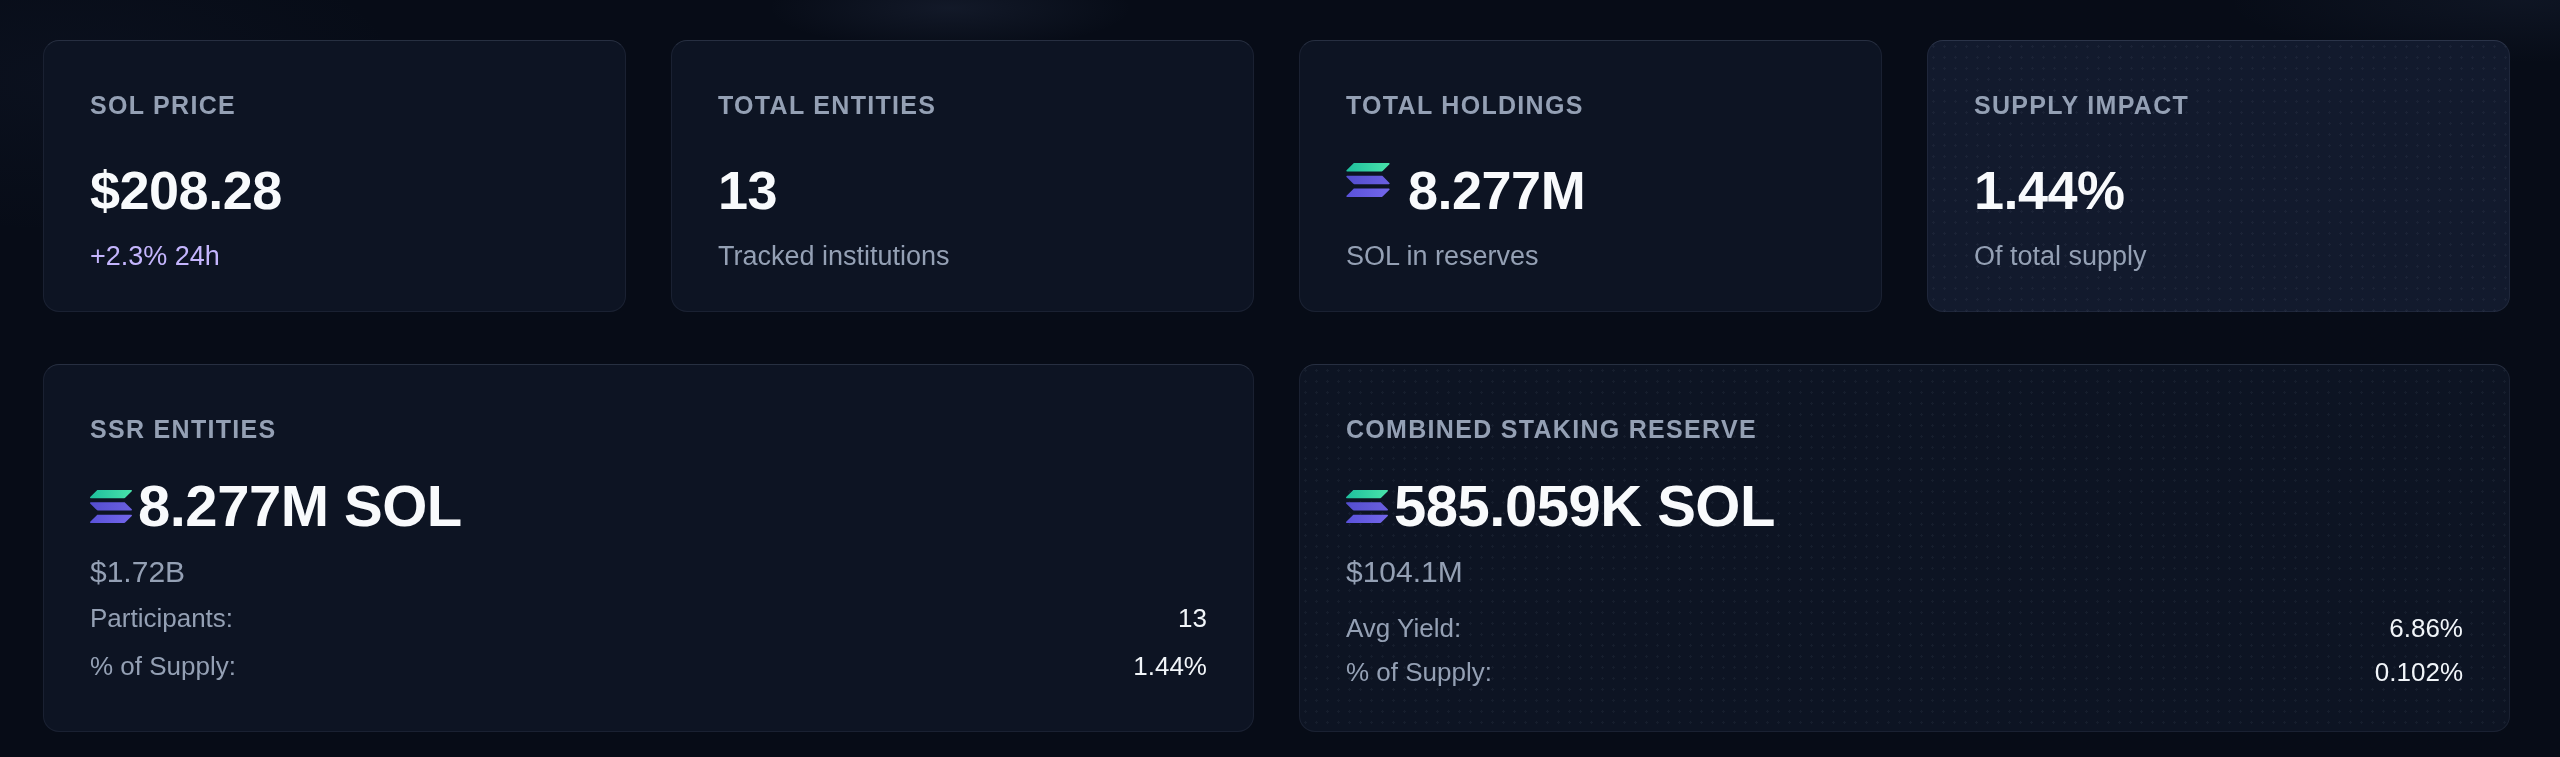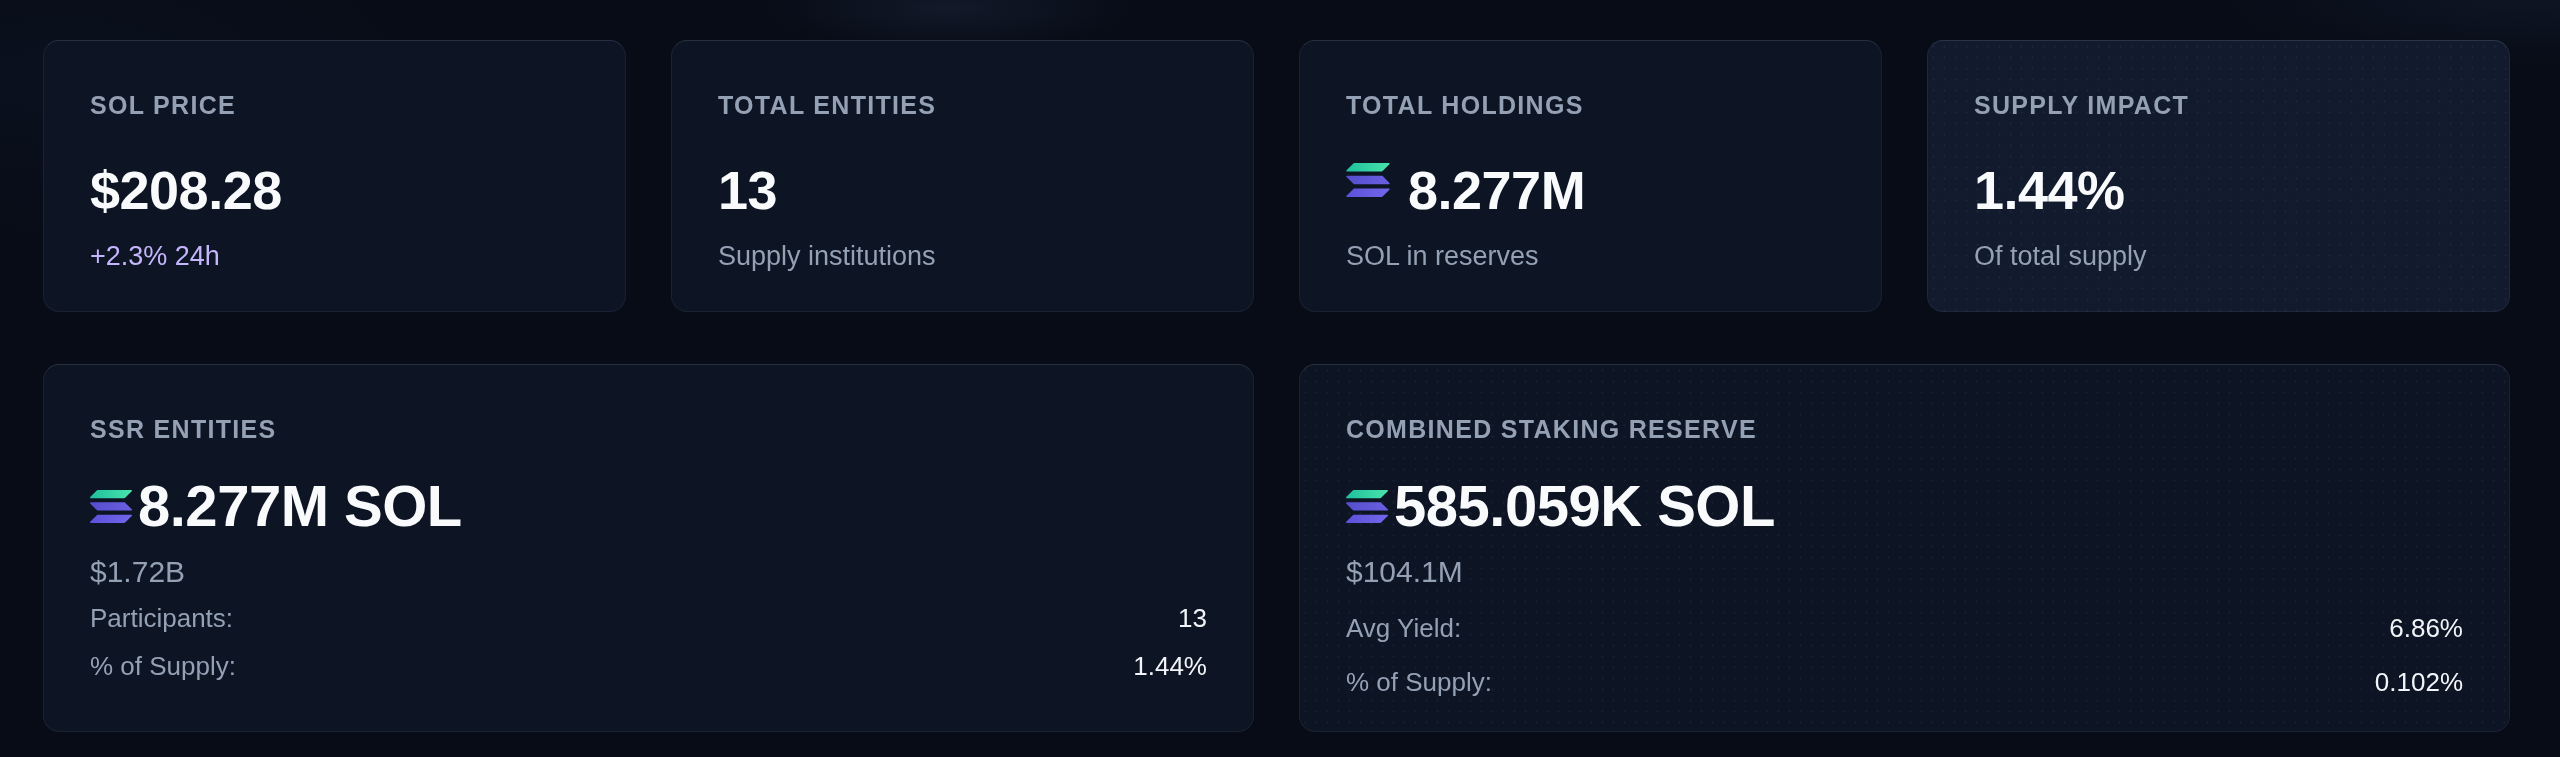--- a/index.html
+++ b/index.html
@@ -106,7 +106,7 @@
     <div class="stat-value">
       <span>13</span>
     </div>
-    <div class="stat-sub">Supply institutions</div>
+    <div class="stat-sub">Tracked institutions</div>
   </section>
 
   <section class="card">

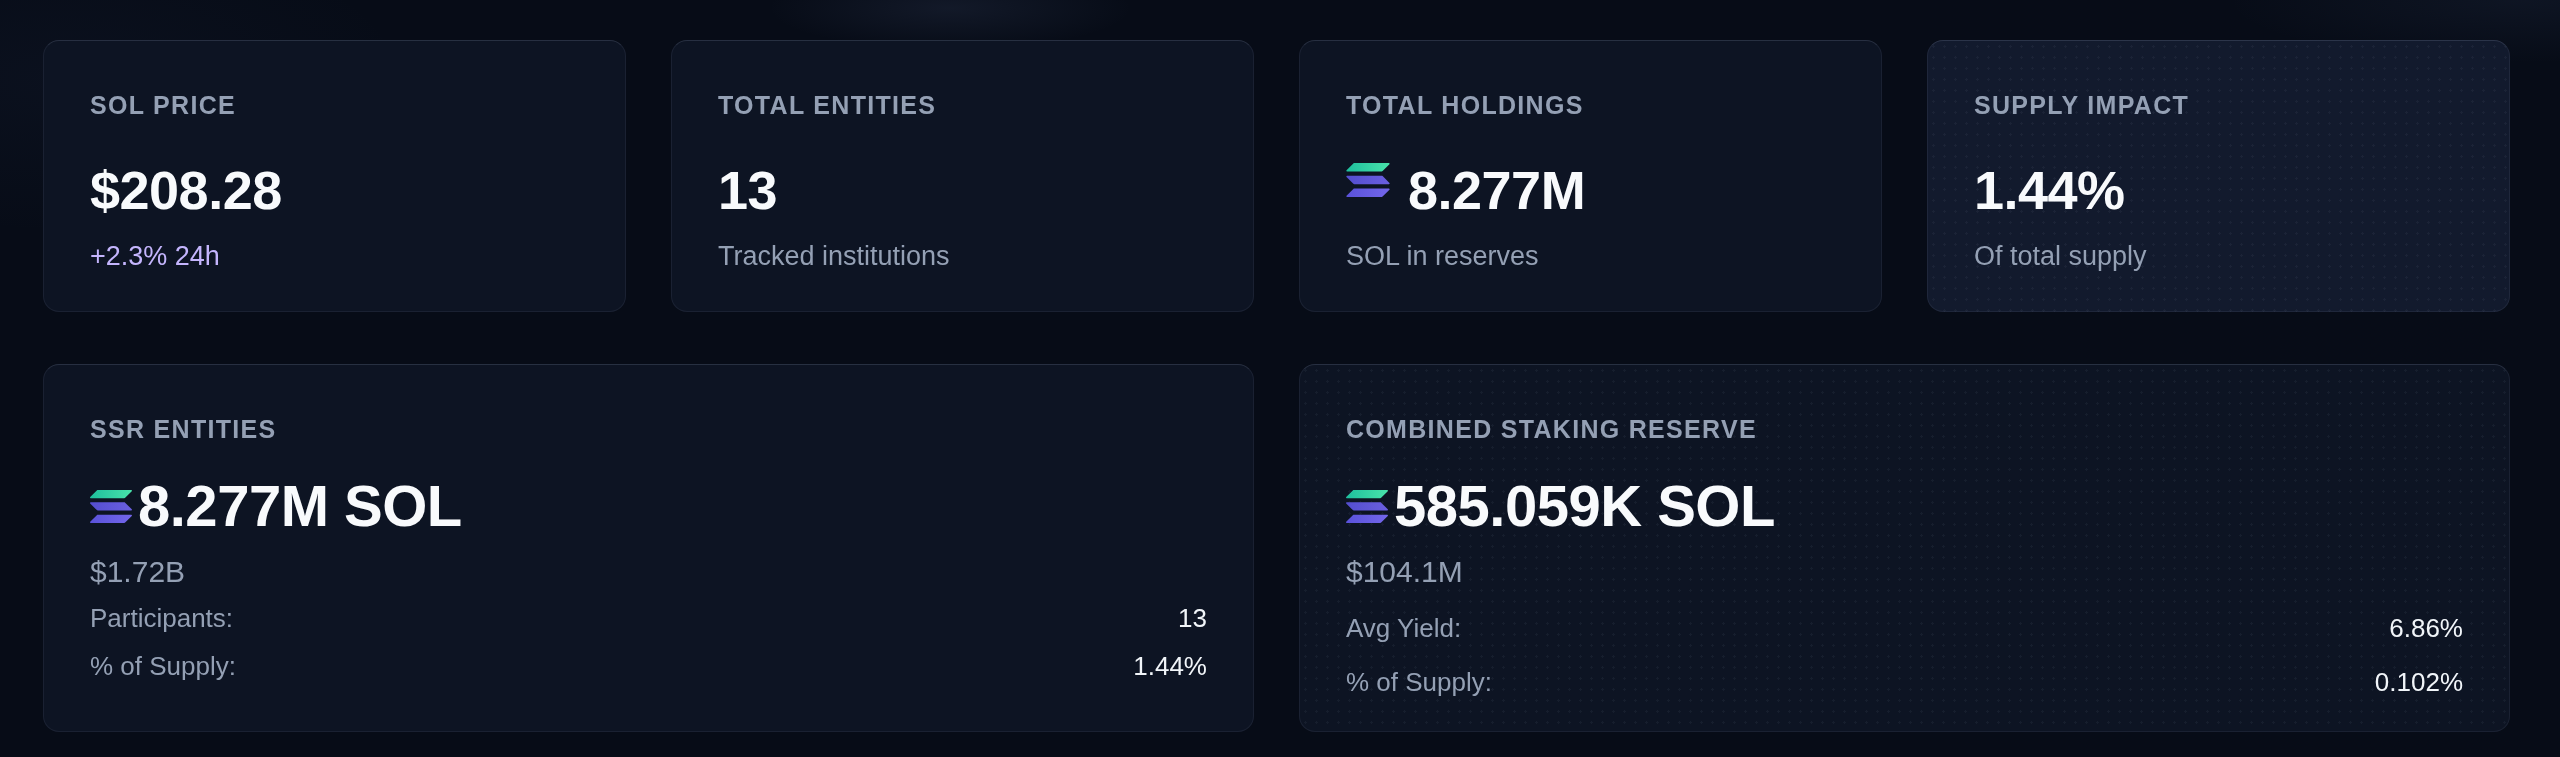--- a/index.html
+++ b/index.html
@@ -61,7 +61,7 @@
   }
   .detail-usd{margin-top:22px;font-size:30px;color:#94a0b4;line-height:1;}
   .detail-rows{margin-top:16px;display:flex;flex-direction:column;gap:17px;}
-  .card--staking .detail-rows{margin-top:26px;gap:23px;}
+  .card--staking .detail-rows{margin-top:26px;gap:13px;}
   .detail-row{display:flex;justify-content:space-between;align-items:baseline;font-size:26px;line-height:1.2;}
   .row-label{color:#94a0b4;}
   .row-value{color:#f1f5f9;font-weight:500;}

